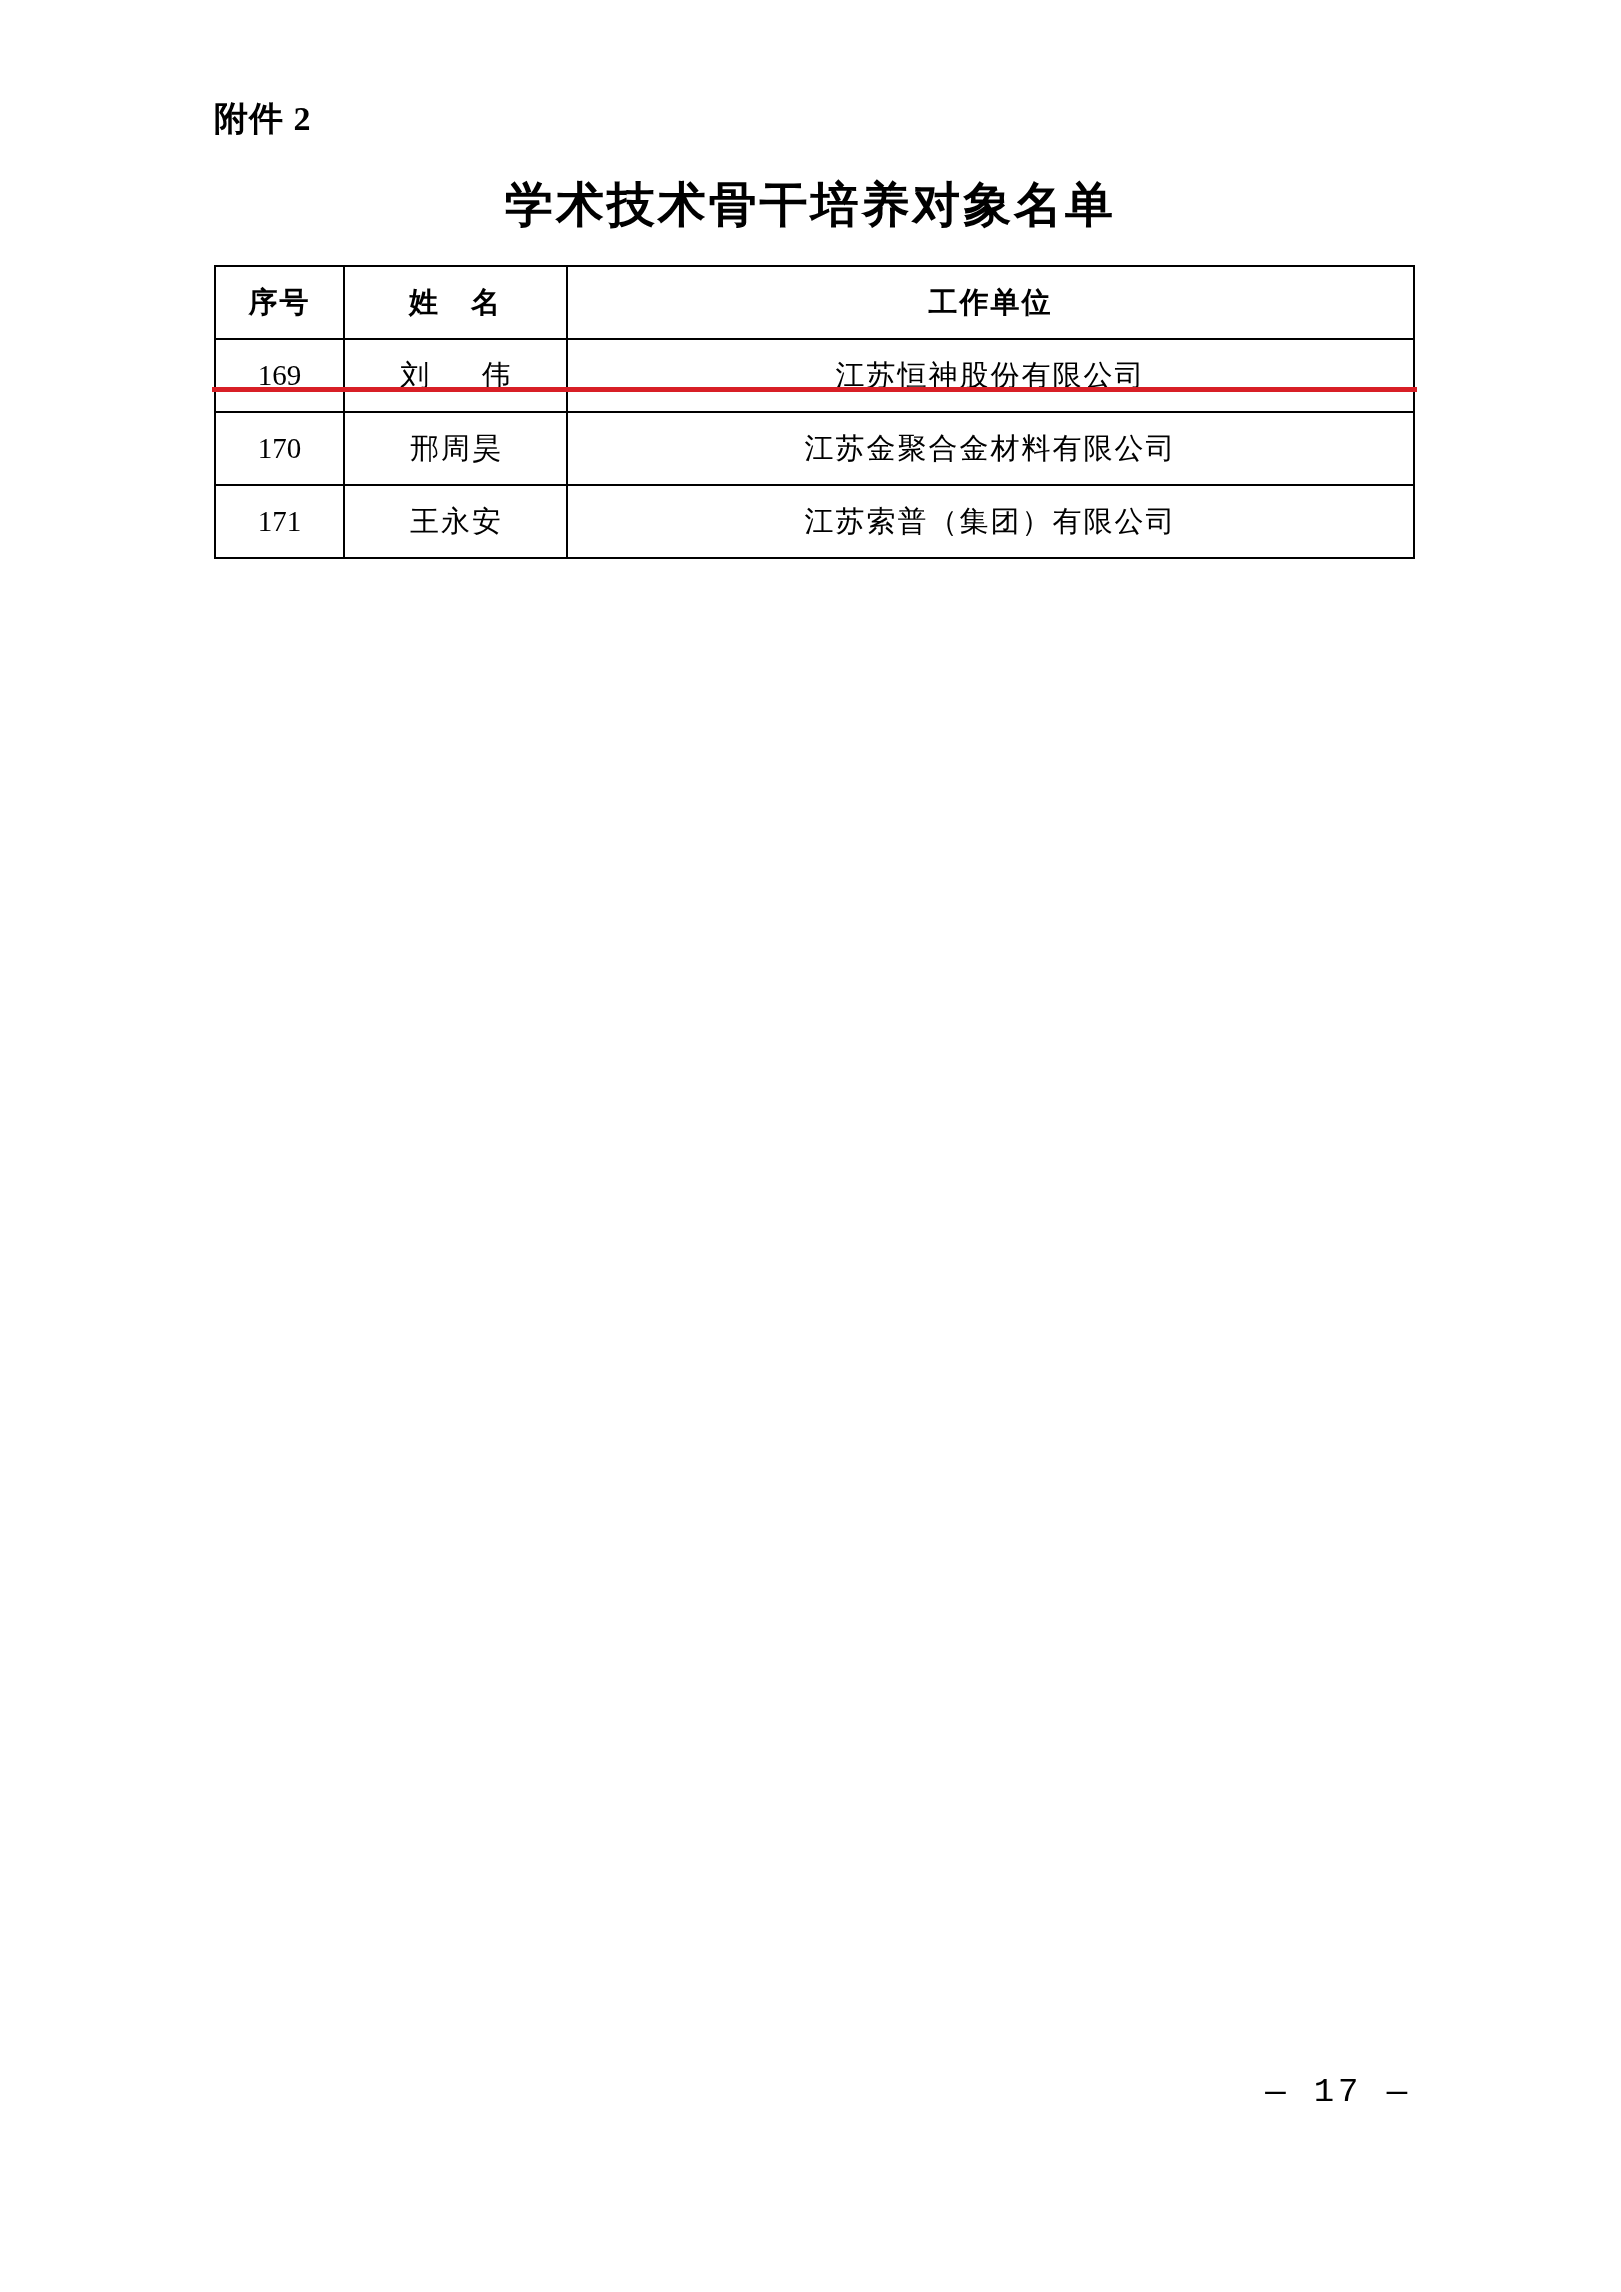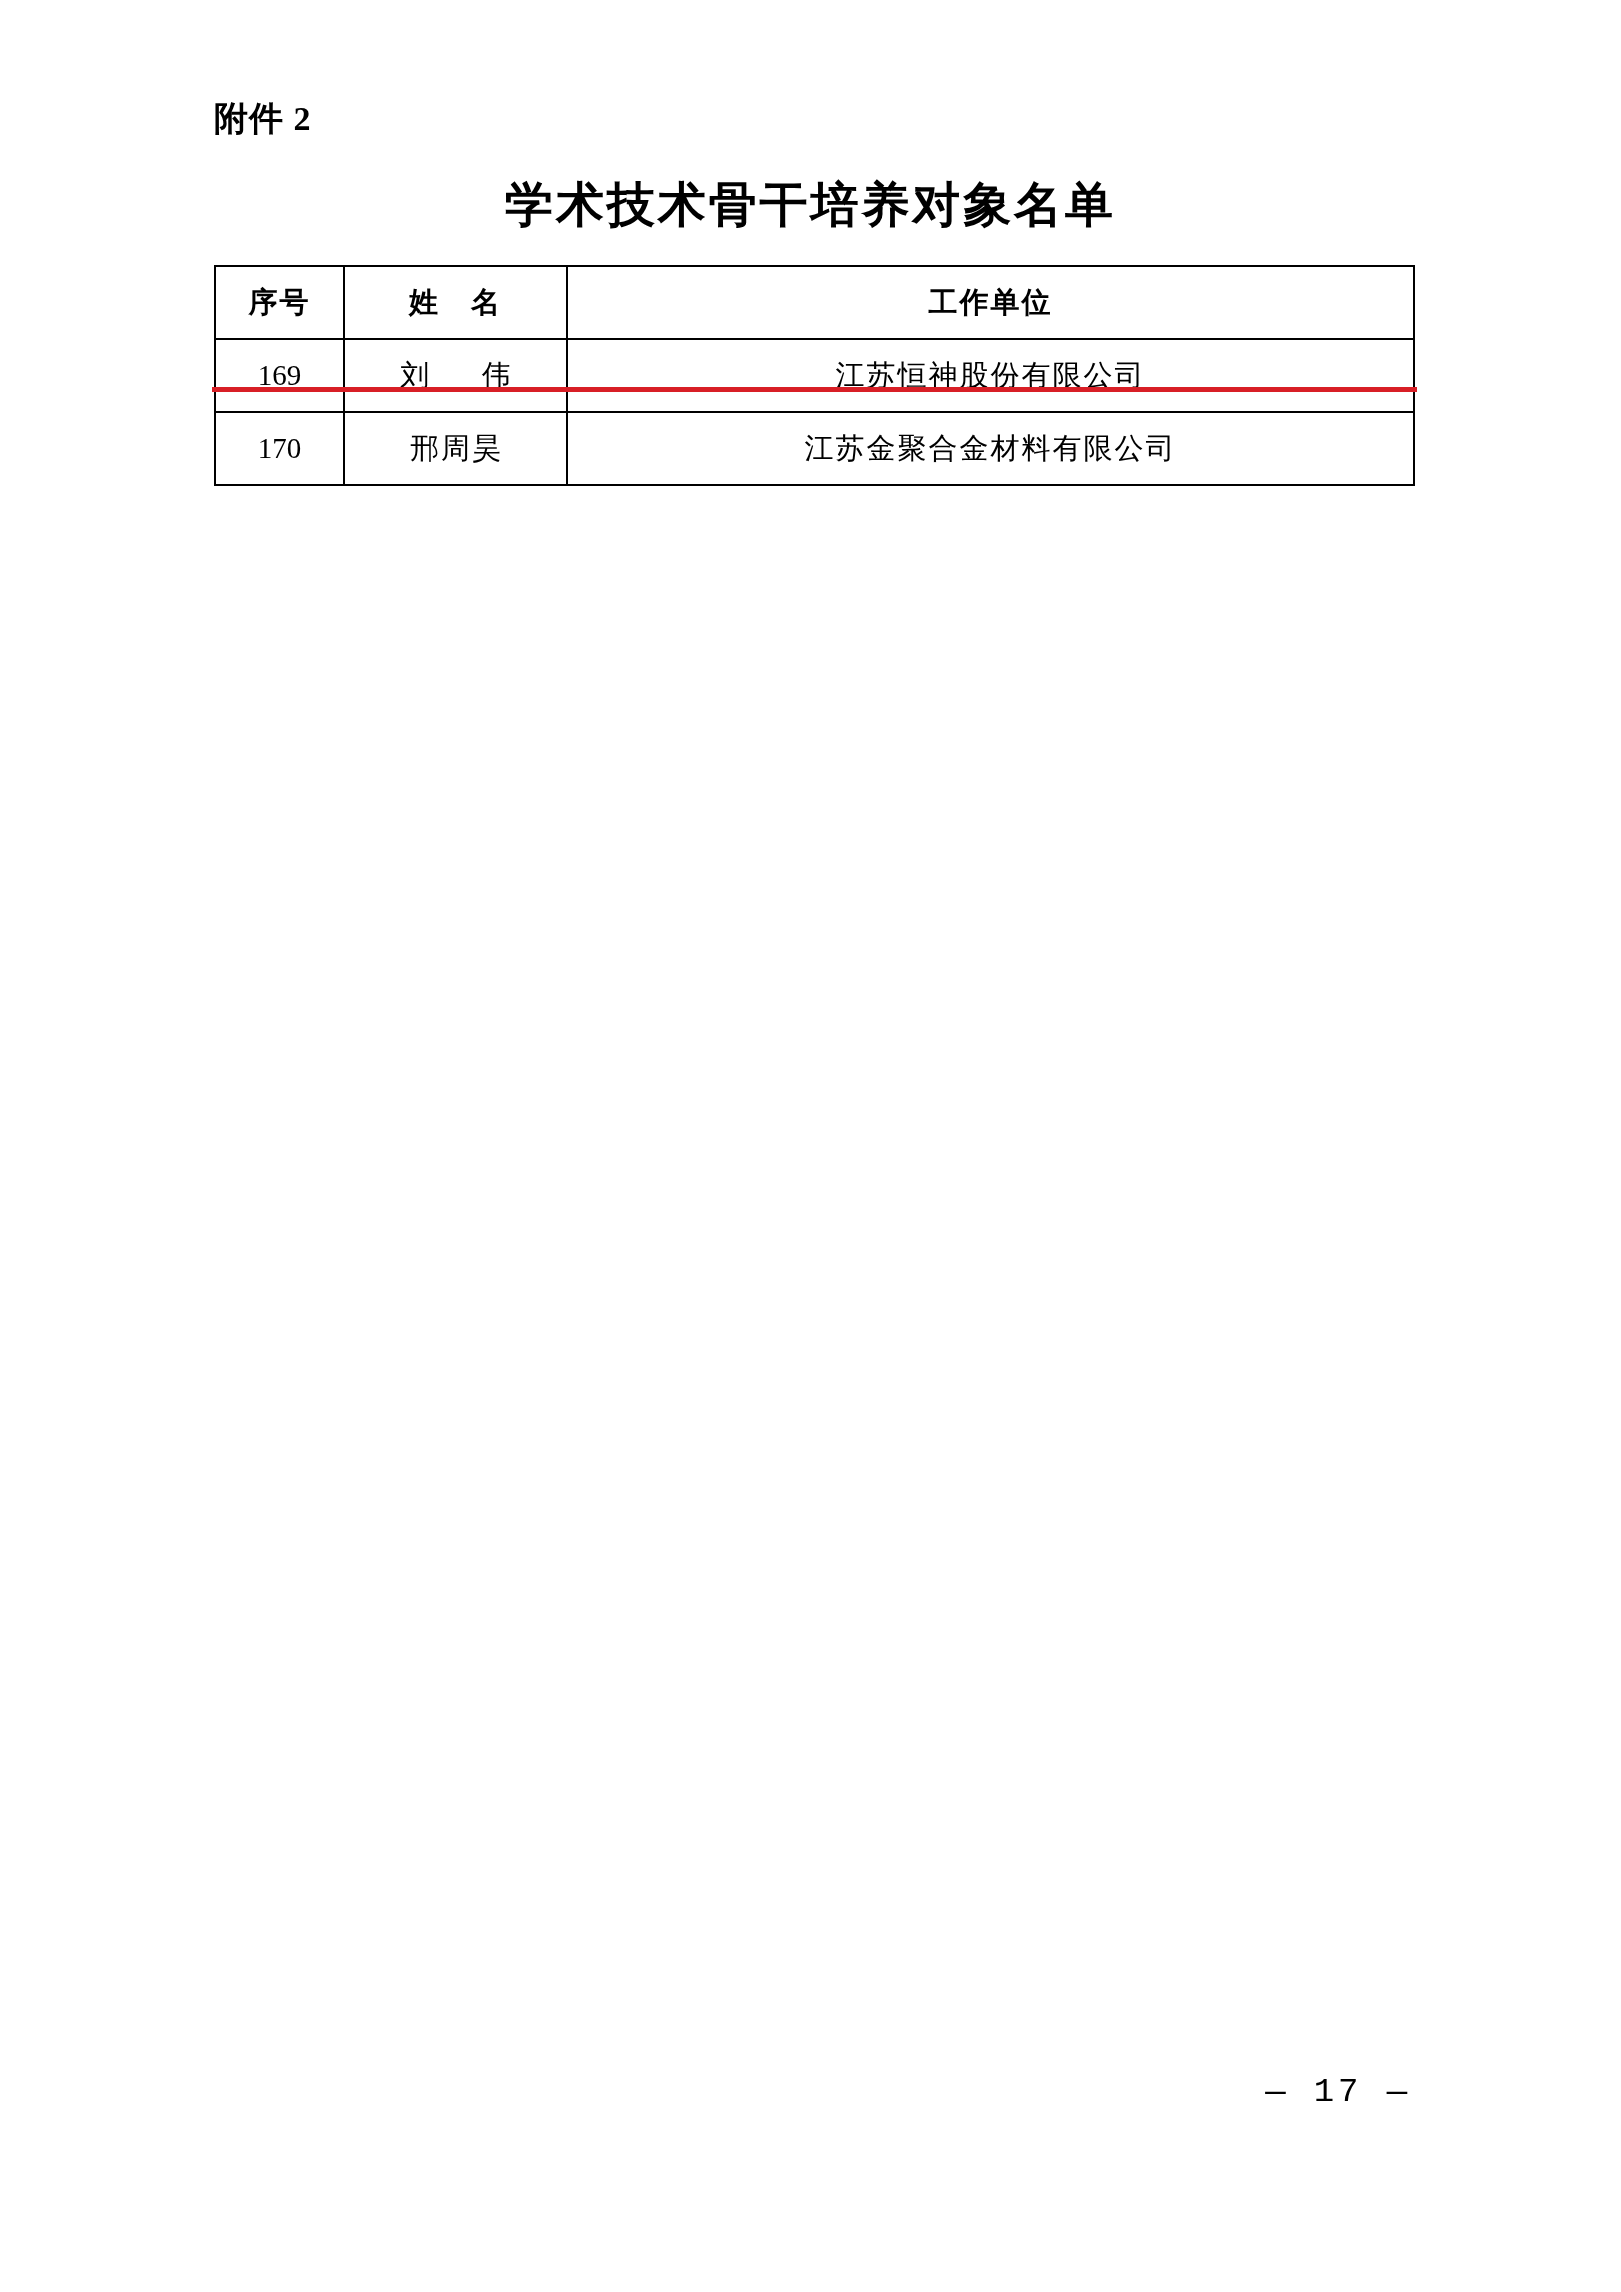--- a/index.html
+++ b/index.html
@@ -136,6 +136,11 @@
           <td class="cell-name full">邢周昊</td>
           <td class="cell-org">江苏金聚合金材料有限公司</td>
         </tr>
+        <tr>
+          <td>171</td>
+          <td class="cell-name full">王永安</td>
+          <td class="cell-org">江苏索普（集团）有限公司</td>
+        </tr>
       </tbody>
     </table>
   </div>

